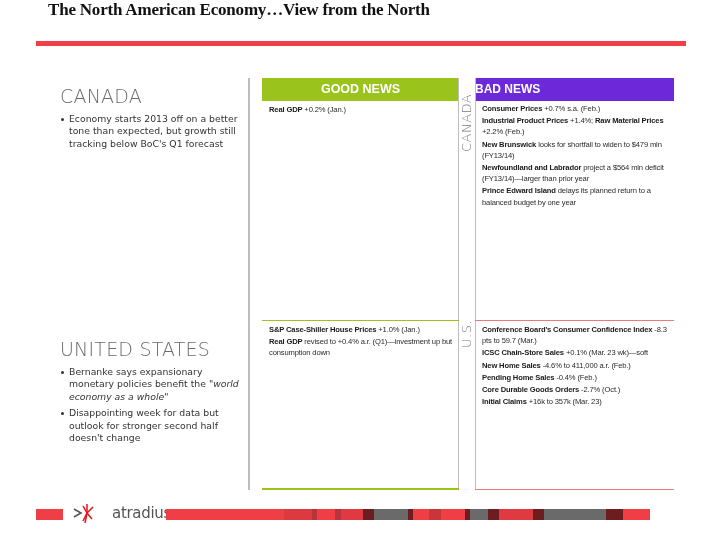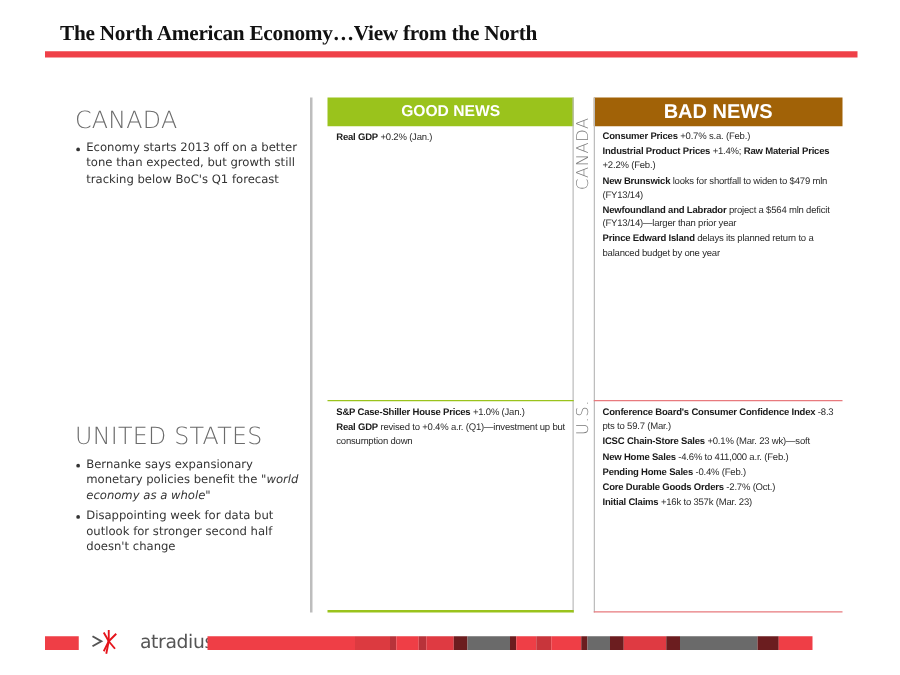--- a/index.html
+++ b/index.html
@@ -7,7 +7,7 @@
   body { position: relative; font-family: "Liberation Sans", sans-serif; }
 
   .slide-title {
-    position: absolute; left: 48px; top: 17px;
+    position: absolute; left: 48px; top: 0;
     font-family: "Liberation Serif", serif; font-weight: bold;
     font-size: 17px; color: #111; letter-spacing: -0.2px;
   }

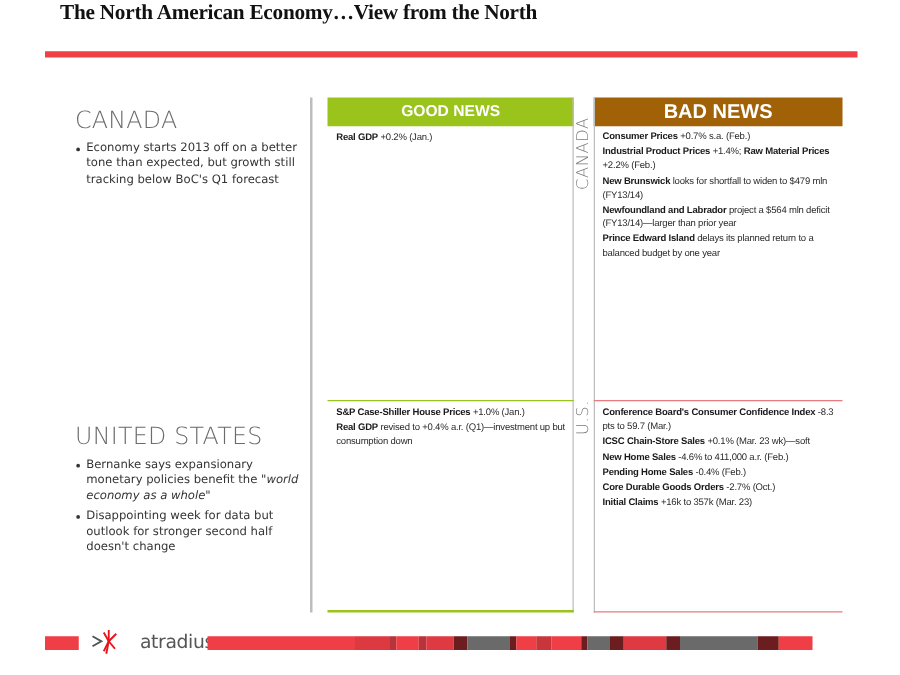--- a/index.html
+++ b/index.html
@@ -55,8 +55,8 @@
   
   .bad-col { position: absolute; left: 475px; top: 78px; width: 199px; height: 412px; }
   .bad-header {
-    height: 23px; background: #a16207; color: #fff; font-weight: bold;
-    font-size: 16px; text-align: center; line-height: 23px;
+    height: 23px; background: #6d28d9; color: #fff; font-weight: bold;
+    font-size: 12px; line-height: 23px;
   }
   .bad-col .border-left {
     position: absolute; left: 0; top: 0; width: 1px; height: 412px; background: #bdbdbd;

